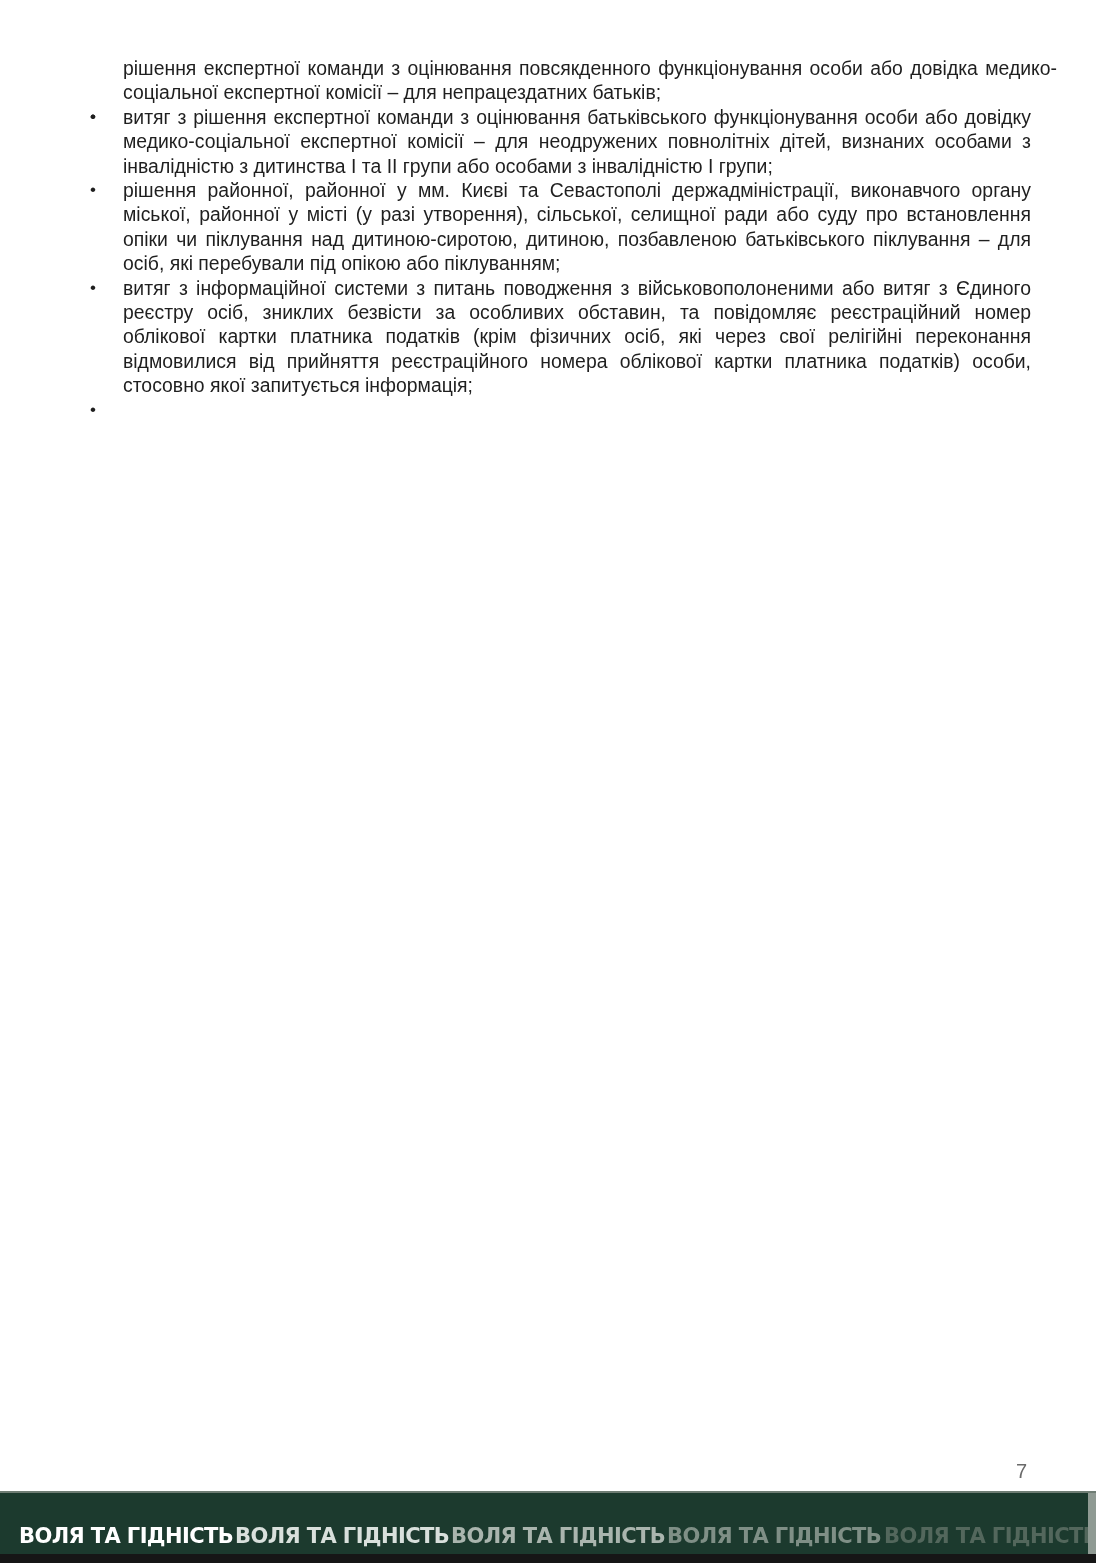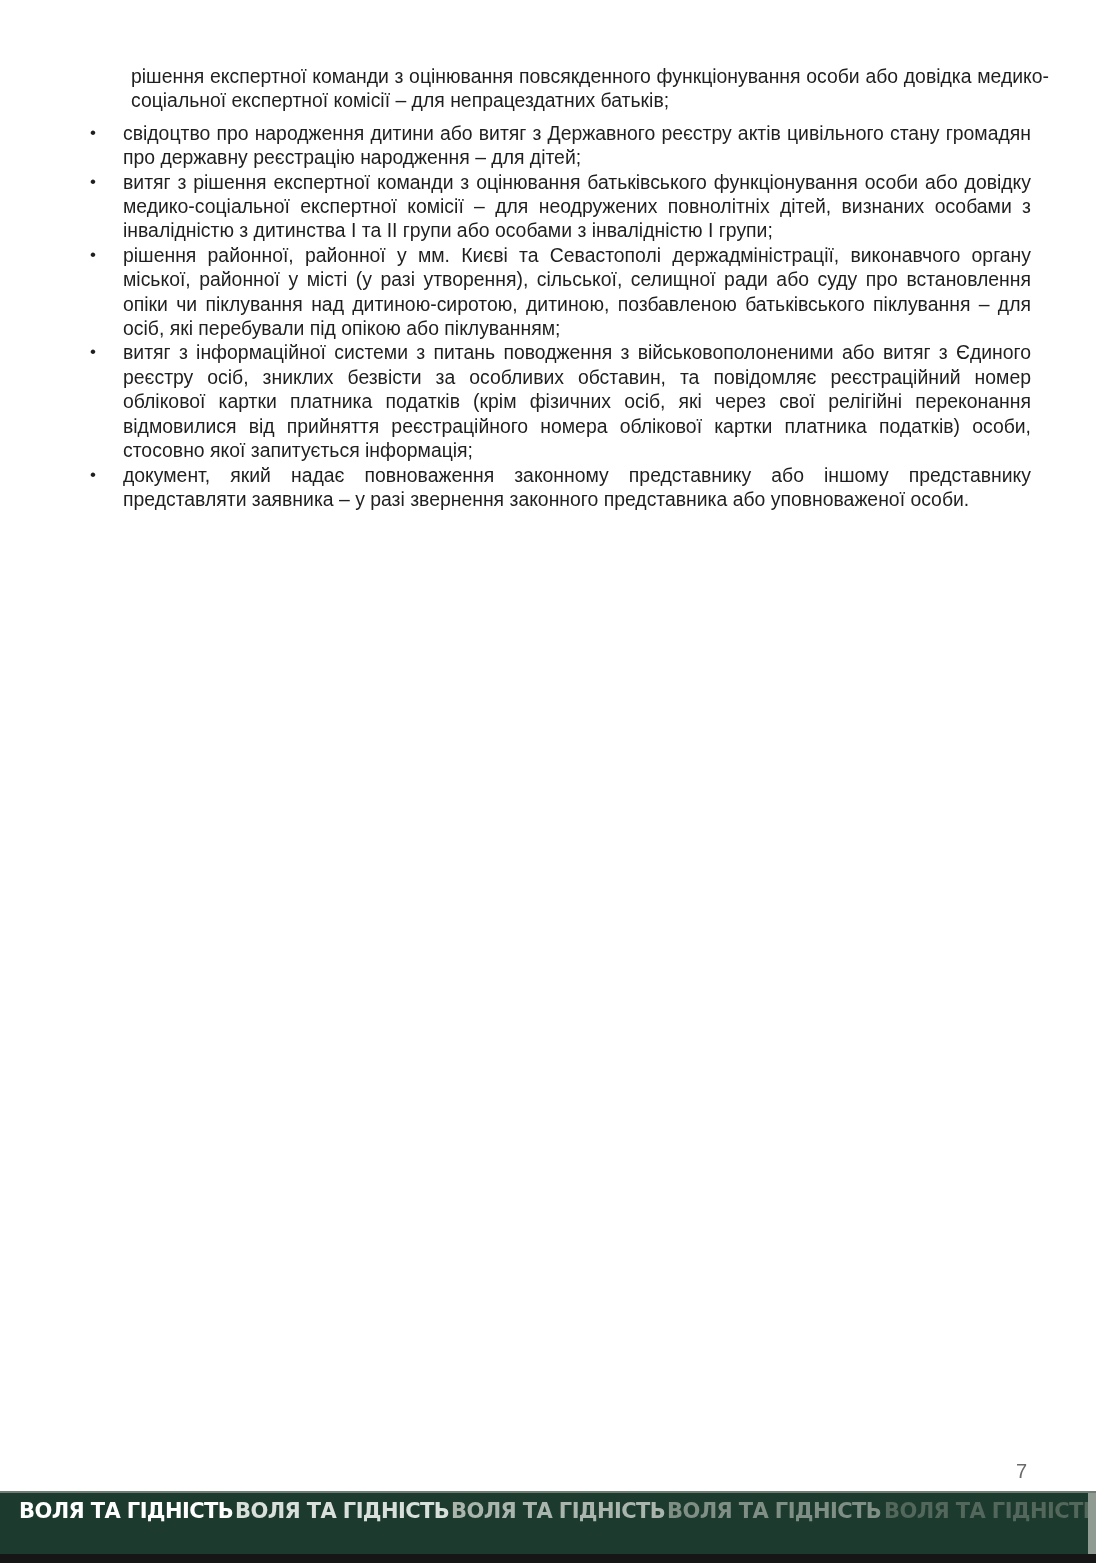--- a/index.html
+++ b/index.html
@@ -23,7 +23,7 @@
     }
     .para {
       position: relative;
-      margin: 8px;
+      margin: 0;
       padding-left: 123px;
       padding-right: 39px;
       font-size: 19.4px;

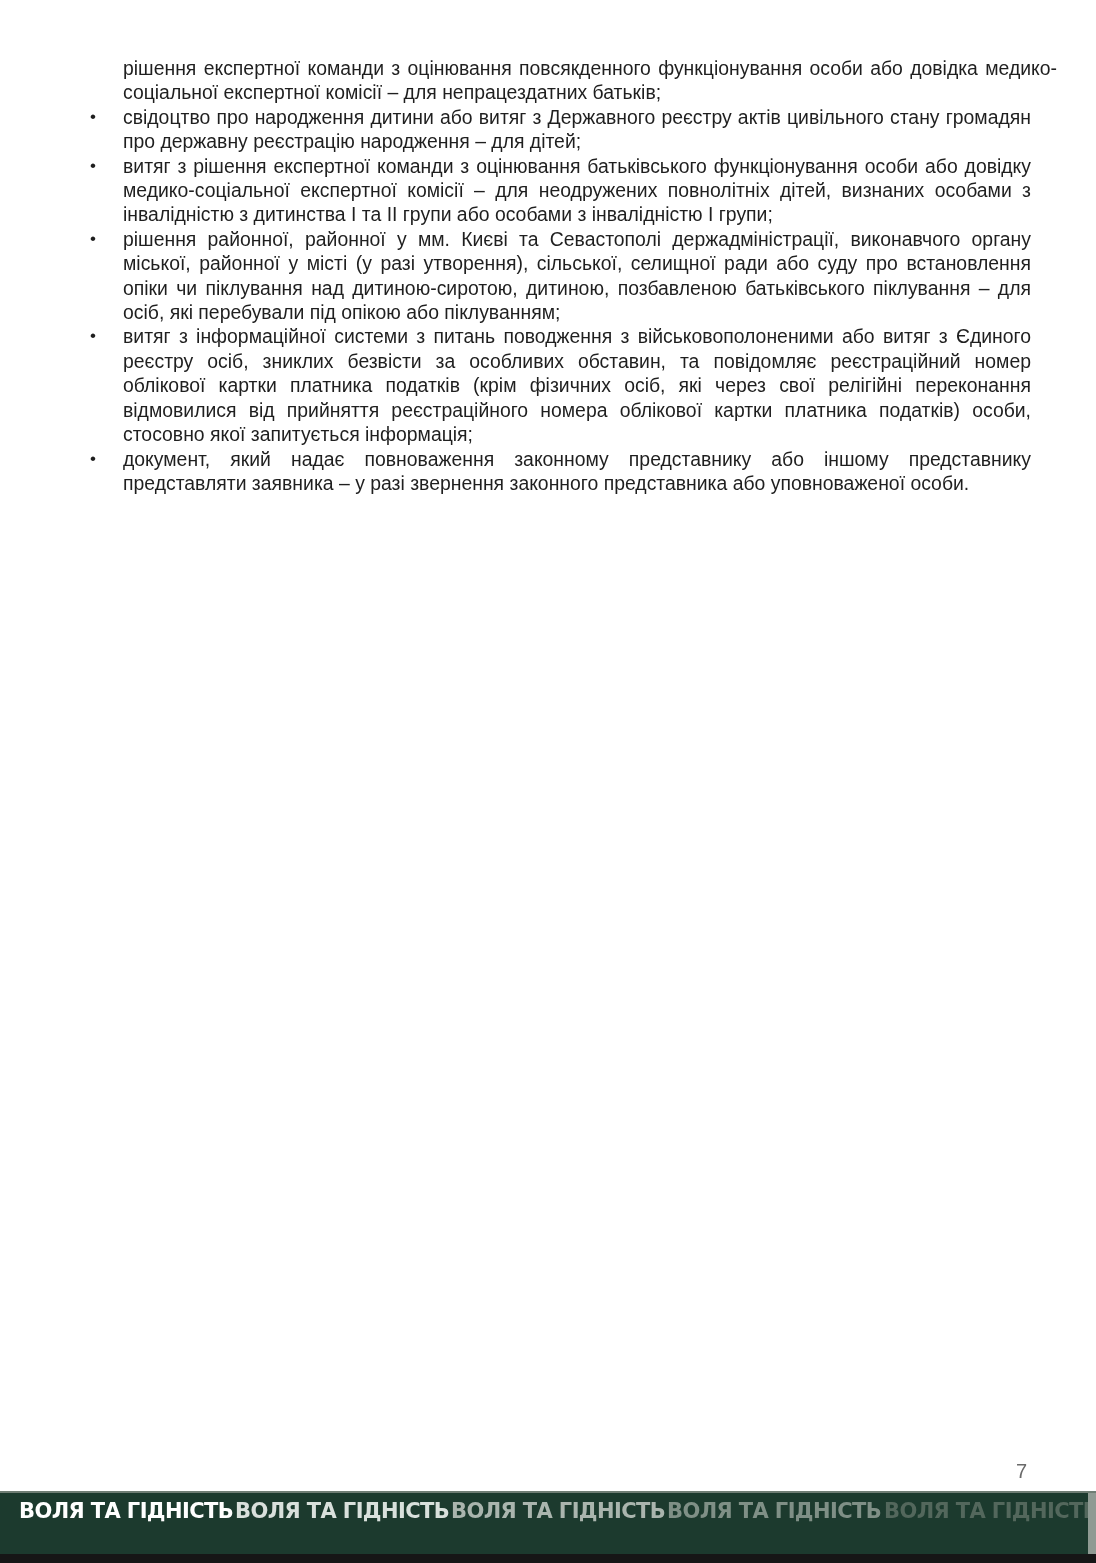--- a/index.html
+++ b/index.html
@@ -103,7 +103,6 @@
 
   <div class="bullet-item">
     <span class="bullet-mark">•</span>
-    <span>свідоцтво про народження дитини або витяг з Державного реєстру актів цивільного стану громадян про державну реєстрацію народження – для дітей;</span>
   </div>
   <div class="bullet-item">
     <span class="bullet-mark">•</span>

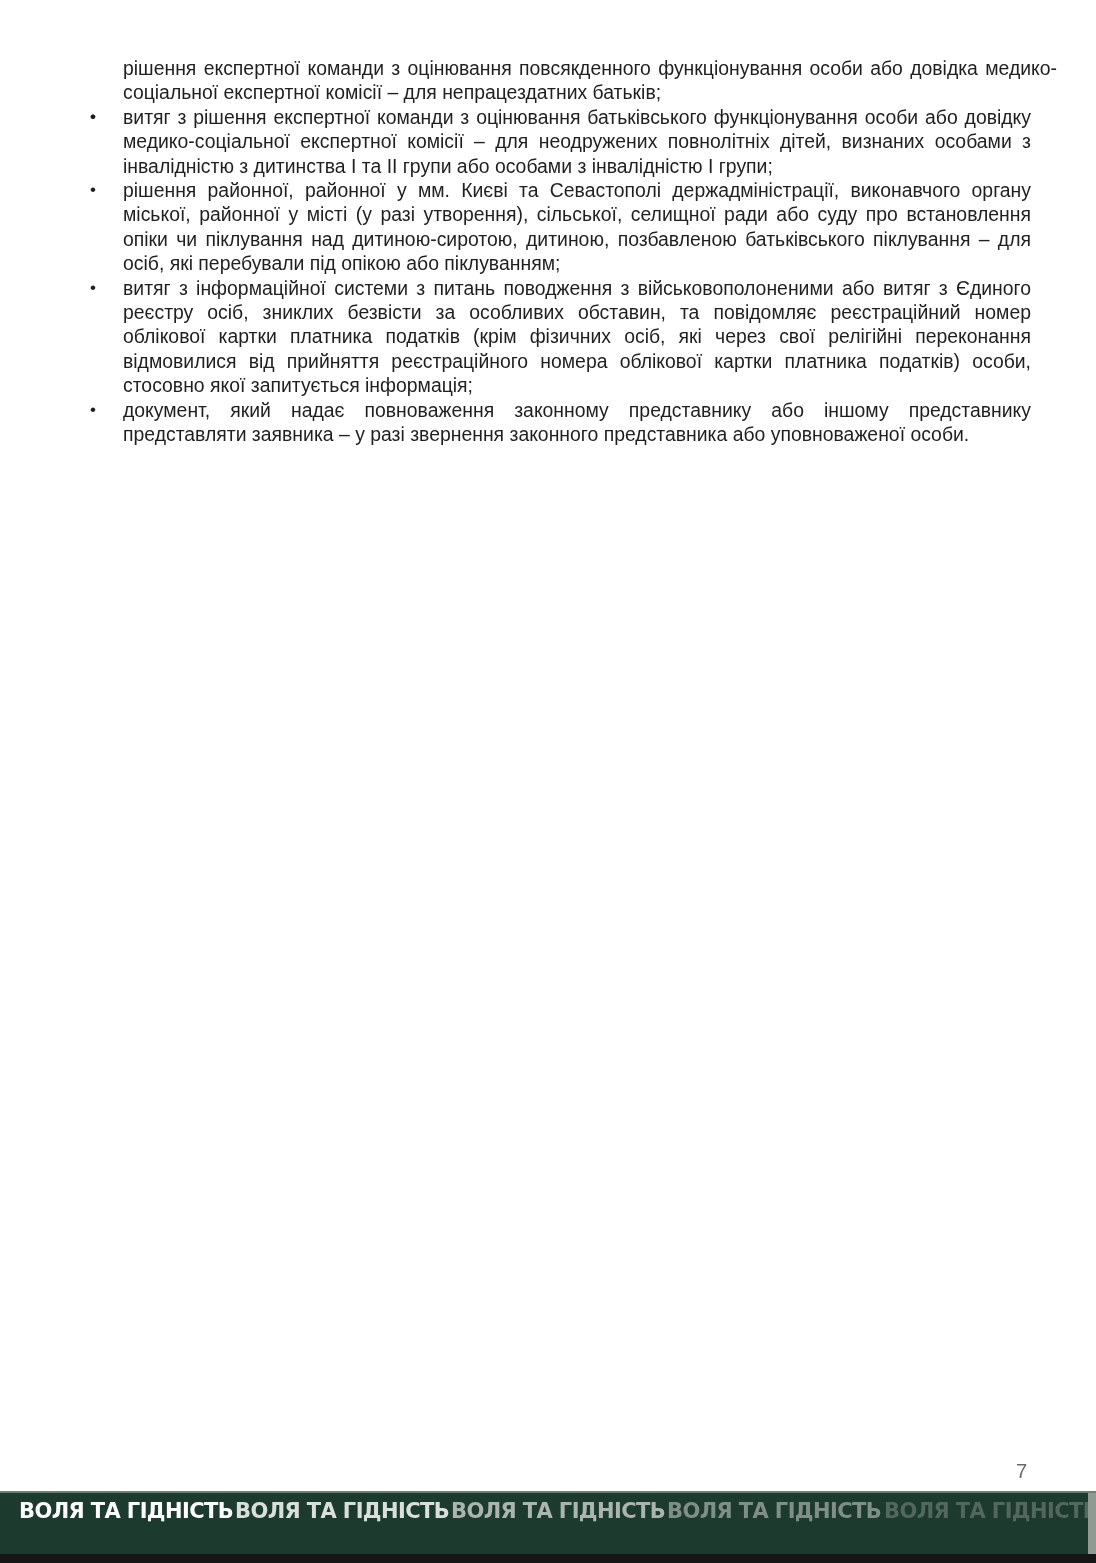--- a/index.html
+++ b/index.html
@@ -118,7 +118,6 @@
   </div>
   <div class="bullet-item">
     <span class="bullet-mark">•</span>
-    <span>документ, який надає повноваження законному представнику або іншому представнику представляти заявника – у разі звернення законного представника або уповноваженої особи.</span>
   </div>
 </div>
 

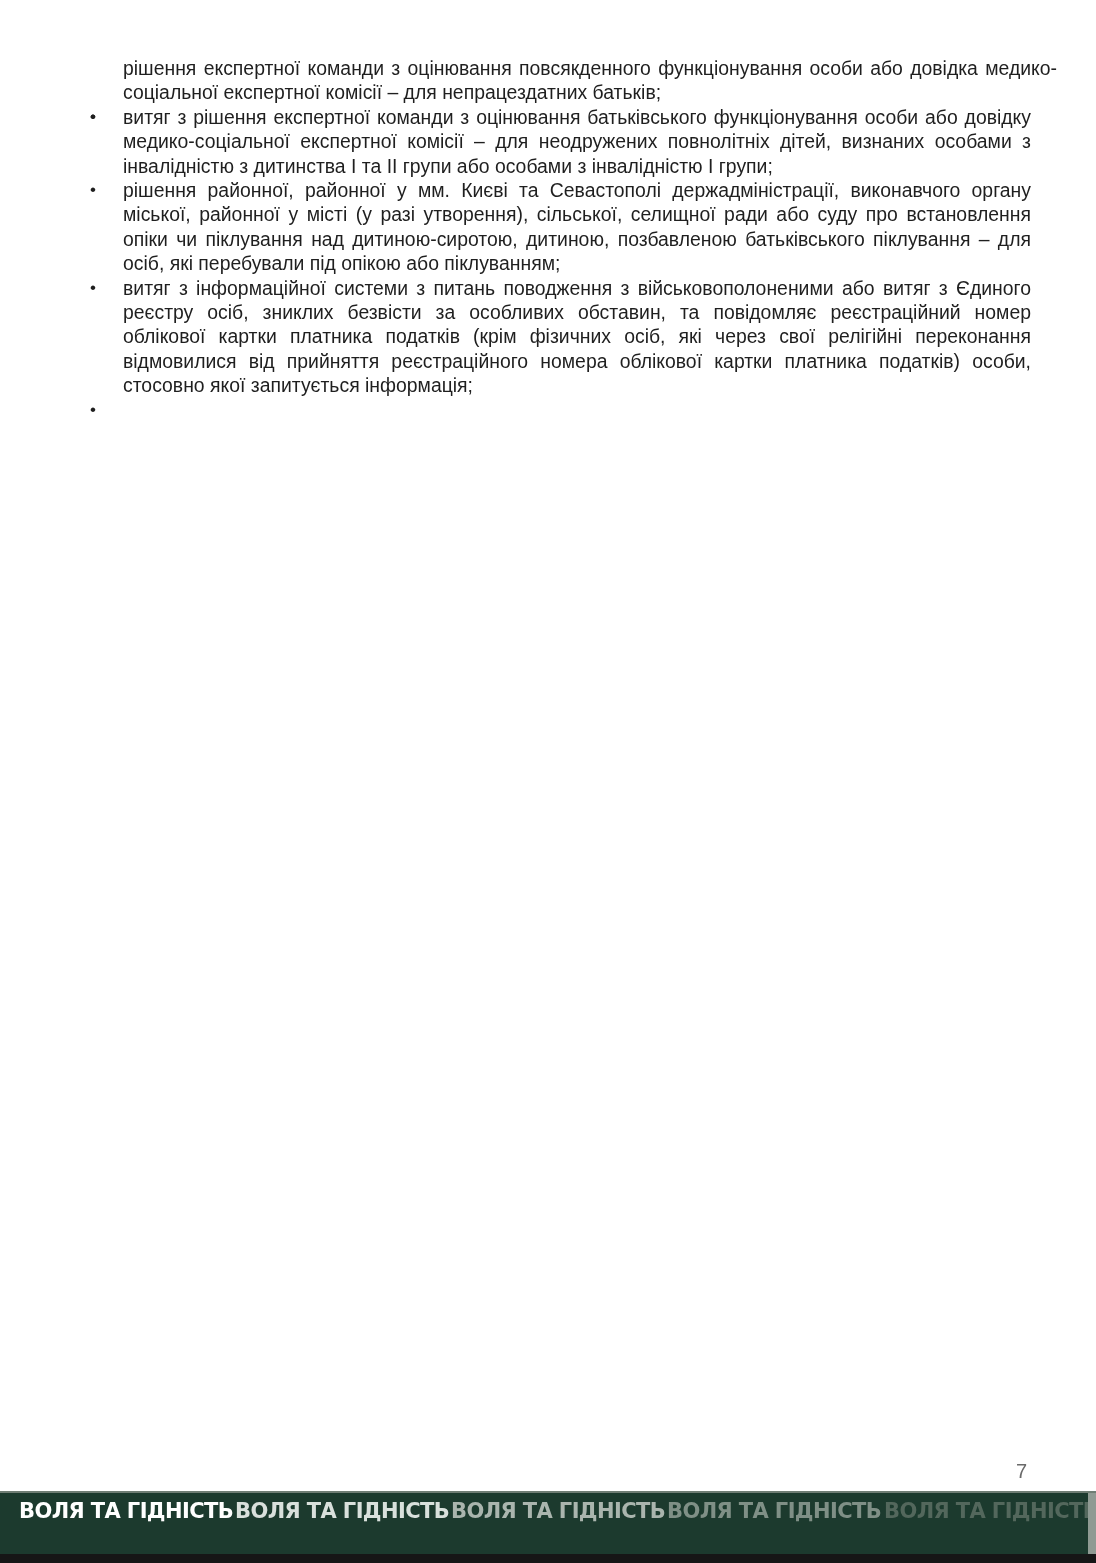--- a/index.html
+++ b/index.html
@@ -87,7 +87,7 @@
     }
     .motto {
       position: absolute;
-      top: 5px;
+      top: 30px;
       font-family: "DejaVu Sans", sans-serif;
       font-weight: bold;
       font-size: 21px;

